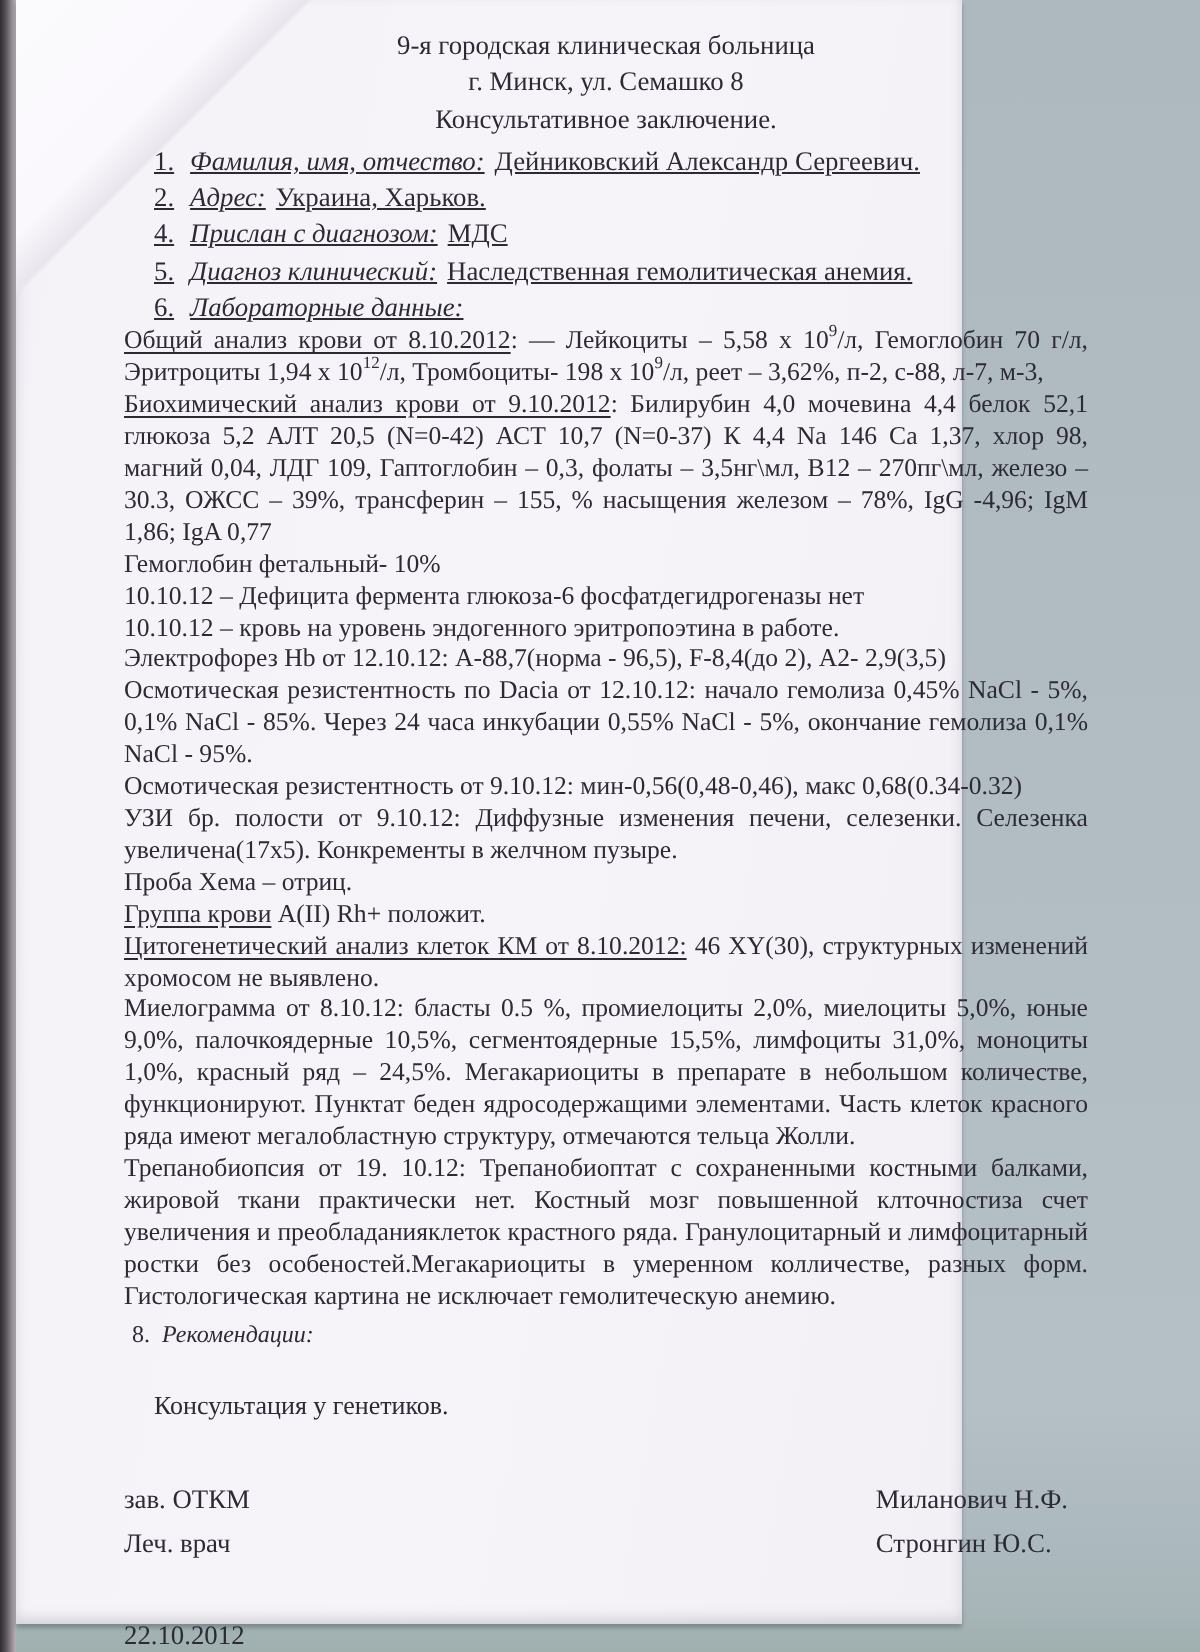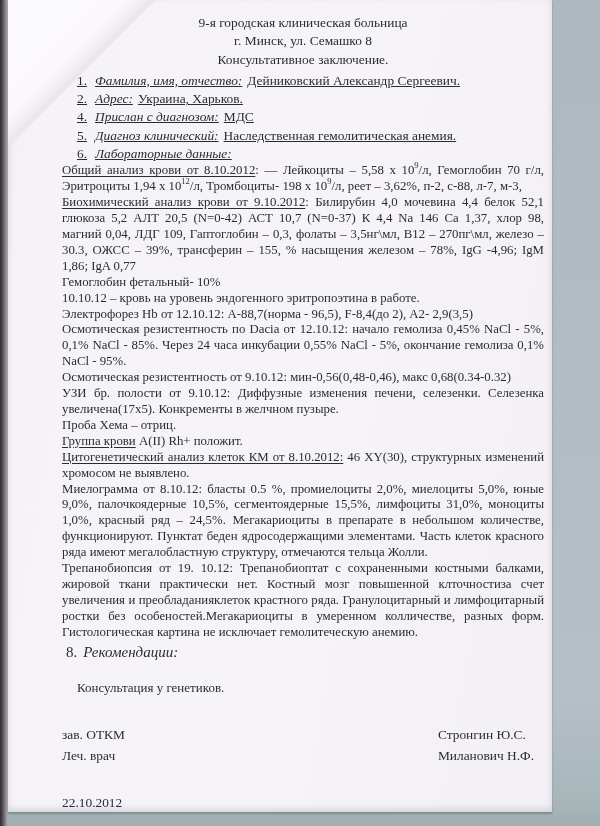--- a/index.html
+++ b/index.html
@@ -13,7 +13,7 @@
     background:linear-gradient(to right, #2e2c2e 0%, #565156 35%, #8e878d 70%, #b9b2b8 100%);
   }
   .paper {
-    position:absolute; left:8px; top:0; width:544px; height:812px;
+    position:absolute; left:8px; top:0; width:473px; height:812px;
     background:linear-gradient(100deg, #edeaf1 0%, #f5f3f8 7%, #f6f4f9 55%, #f2eff5 100%);
     box-shadow:inset 0 -3px 6px rgba(120,125,135,0.25), 0 2px 2px rgba(80,90,95,0.45);
   }

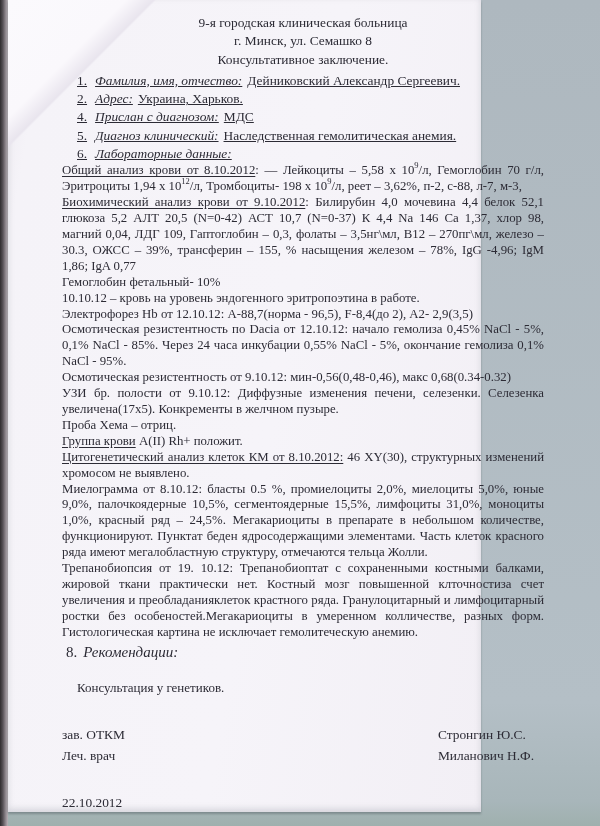--- a/index.html
+++ b/index.html
@@ -81,6 +81,7 @@
       <p><span class="u">Общий анализ крови от 8.10.2012</span><span>: — Лейкоциты – 5,58 х 10</span><sup>9</sup><span>/л, Гемоглобин 70 г/л, Эритроциты 1,94 х 10</span><sup>12</sup><span>/л,  Тромбоциты- 198 х 10</span><sup>9</sup><span>/л, реет – 3,62%, п-2, с-88, л-7, м-3,</span></p>
       <p><span class="u">Биохимический анализ крови от  9.10.2012</span><span>: Билирубин 4,0 мочевина 4,4 белок 52,1 глюкоза 5,2 АЛТ 20,5 (N=0-42) АСТ 10,7 (N=0-37) К 4,4 Na 146 Са 1,37, хлор 98, магний 0,04, ЛДГ 109, Гаптоглобин – 0,3, фолаты – 3,5нг\мл, В12 – 270пг\мл, железо – 30.3, ОЖСС – 39%, трансферин – 155, % насыщения железом – 78%, IgG -4,96; IgM 1,86; IgA 0,77</span></p>
       <p>Гемоглобин фетальный- 10%</p>
+      <p>10.10.12 – Дефицита фермента глюкоза-6 фосфатдегидрогеназы нет</p>
       <p>10.10.12 – кровь на уровень эндогенного эритропоэтина в работе.</p>
       <p>Электрофорез Hb от 12.10.12: А-88,7(норма - 96,5), F-8,4(до 2), А2- 2,9(3,5)</p>
       <p>Осмотическая резистентность  по Dacia от 12.10.12: начало гемолиза 0,45% NaCl  - 5%, 0,1% NaCl   - 85%. Через 24 часа инкубации 0,55% NaCl   - 5%, окончание гемолиза 0,1% NaCl  - 95%.</p>

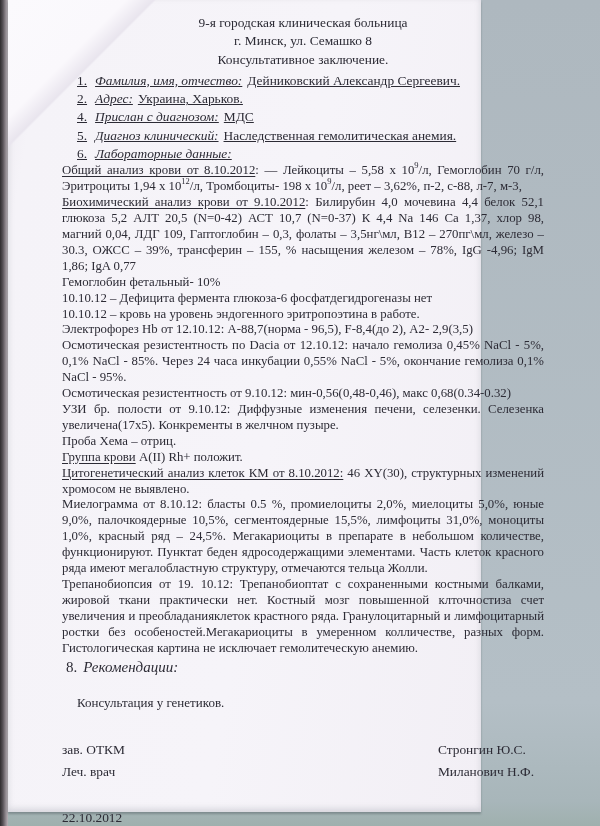--- a/index.html
+++ b/index.html
@@ -36,7 +36,7 @@
   }
   .u { text-decoration:underline; text-underline-offset:2px; }
   sup { font-size:8.5px; line-height:0; position:relative; top:-1px; }
-  .rec-head { font-size:15px; line-height:17px; margin-top:3px; padding-left:4px; }
+  .rec-head { font-size:12px; line-height:17px; margin-top:3px; padding-left:4px; }
   .rec-head .lbl { font-style:italic; margin-left:6px; }
   .rec-text { font-size:13px; line-height:17px; padding-left:15px; margin-top:18px; }
   .sig-block { margin-top:28px; display:flex; justify-content:space-between; font-size:13.4px; line-height:21.5px;align-items:flex-end; }

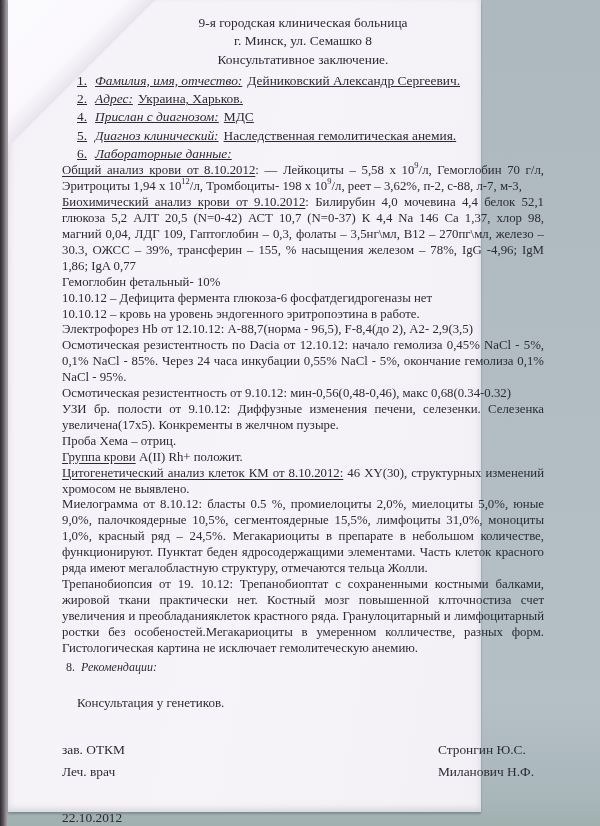--- a/index.html
+++ b/index.html
@@ -105,8 +105,8 @@
         <div>Леч. врач</div>
       </div>
       <div class="sig-col-right">
+        <div>Миланович Н.Ф.</div>
         <div>Стронгин Ю.С.</div>
-        <div>Миланович Н.Ф.</div>
       </div>
     </div>
 

